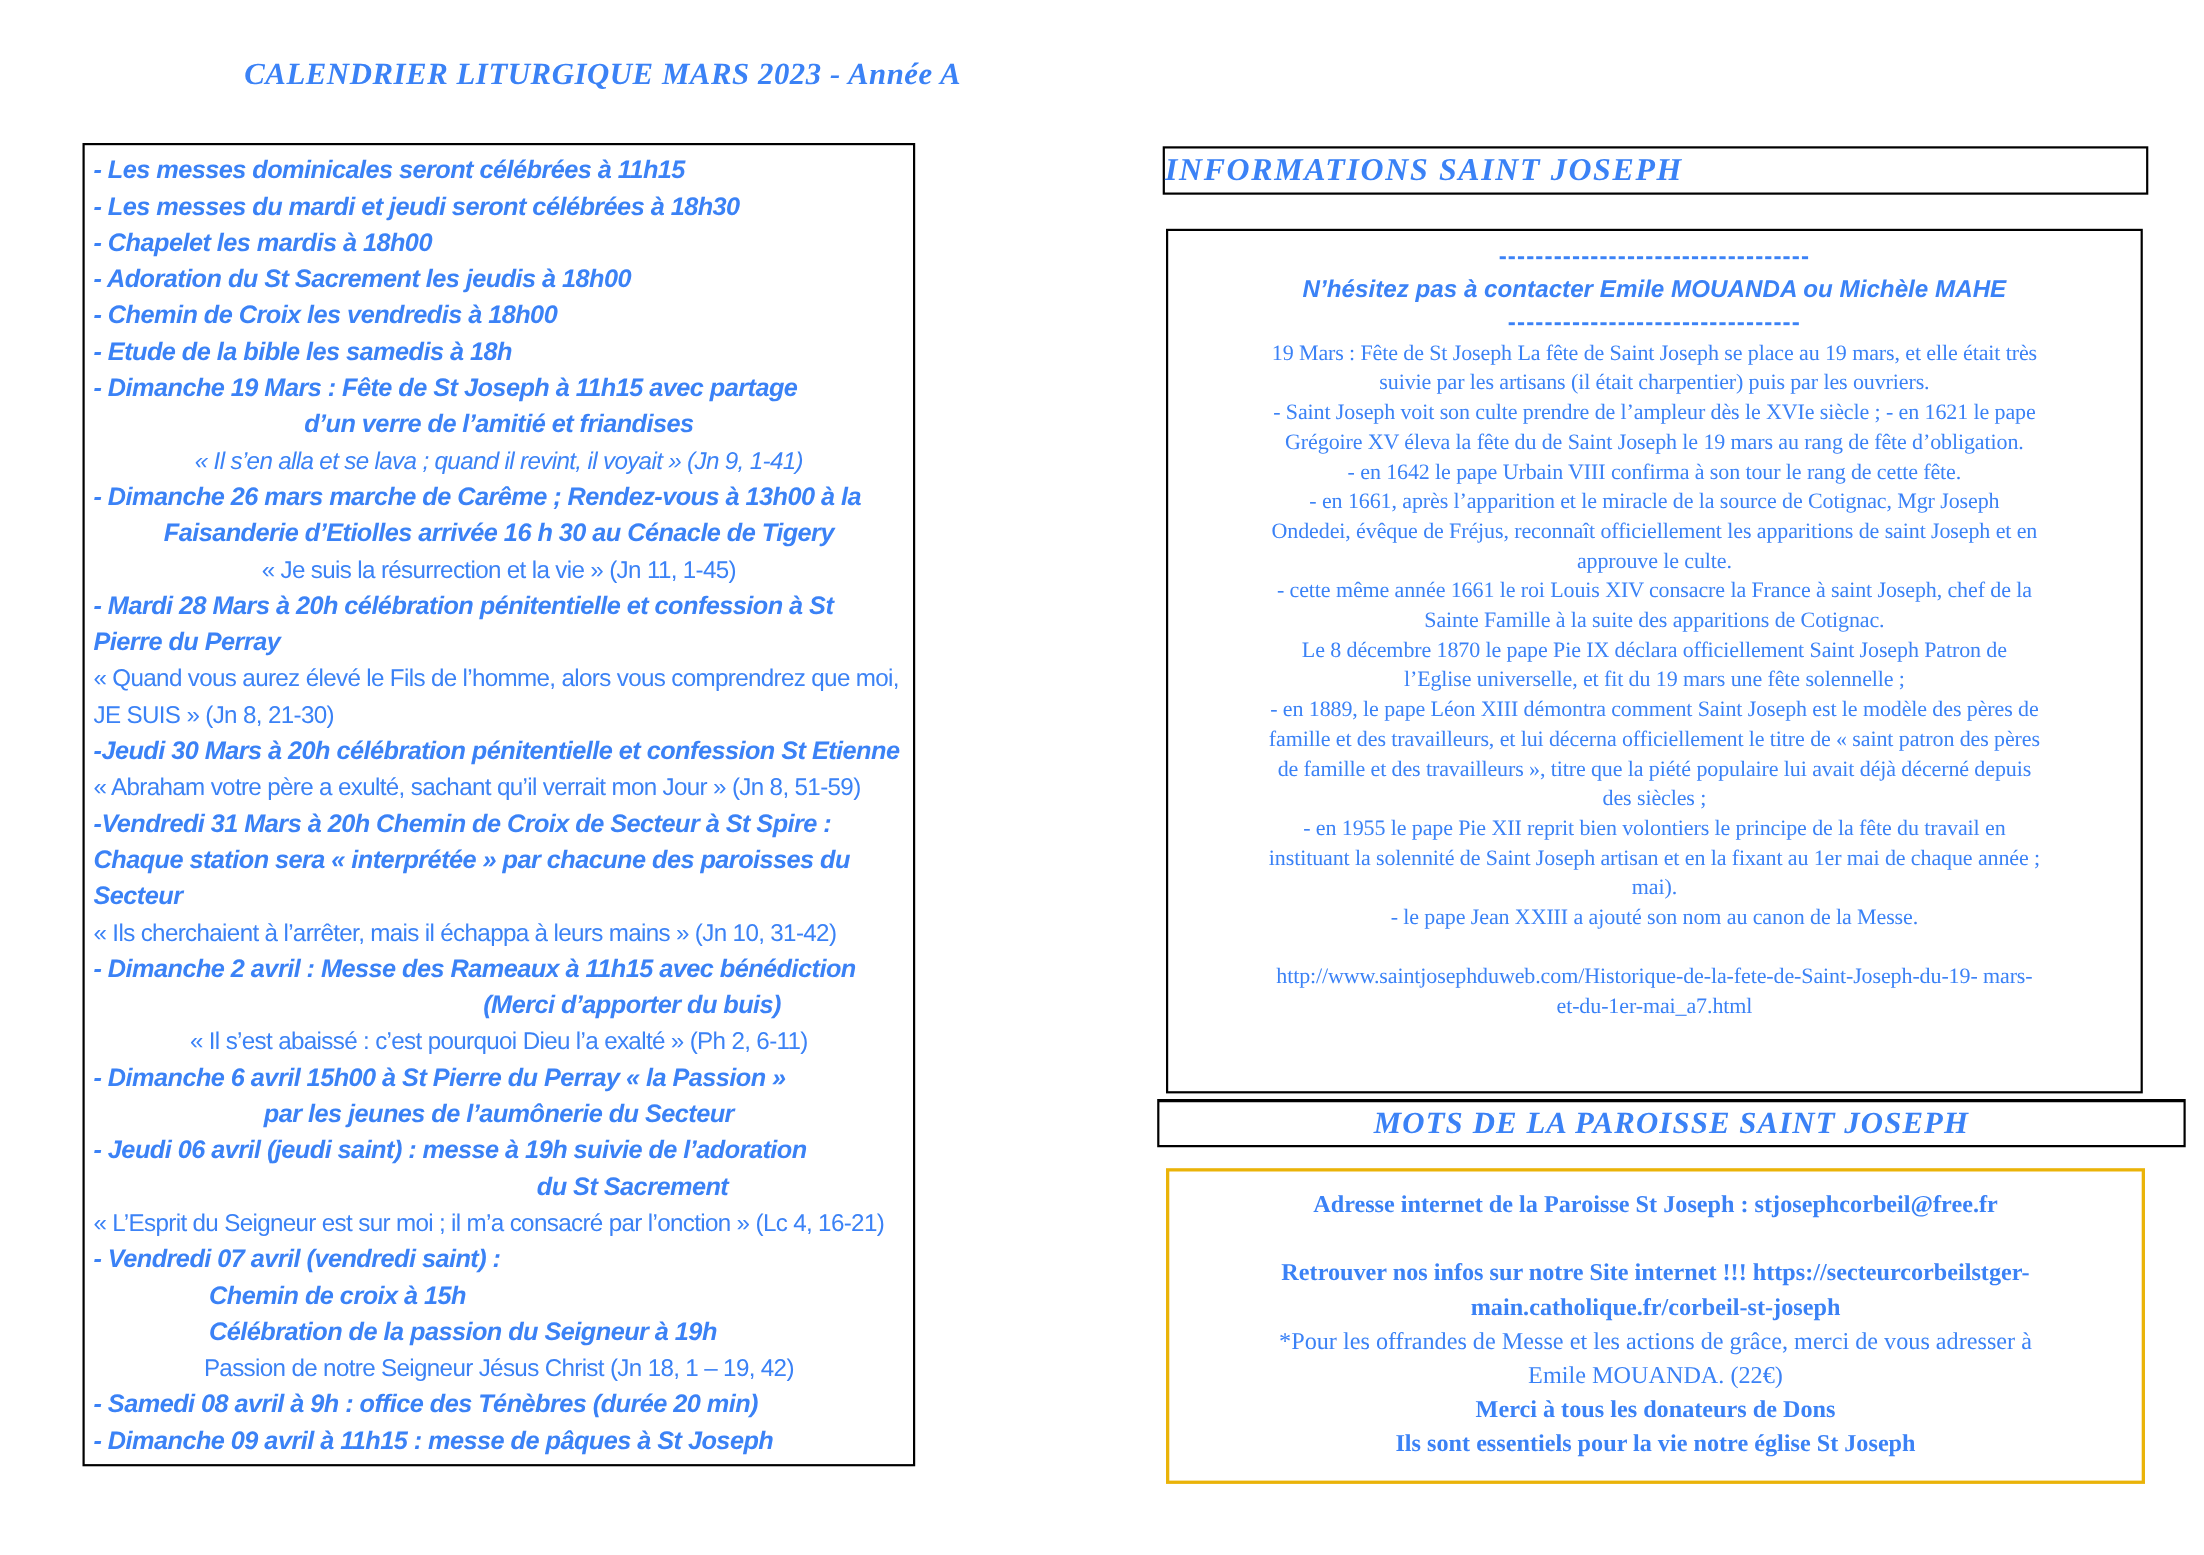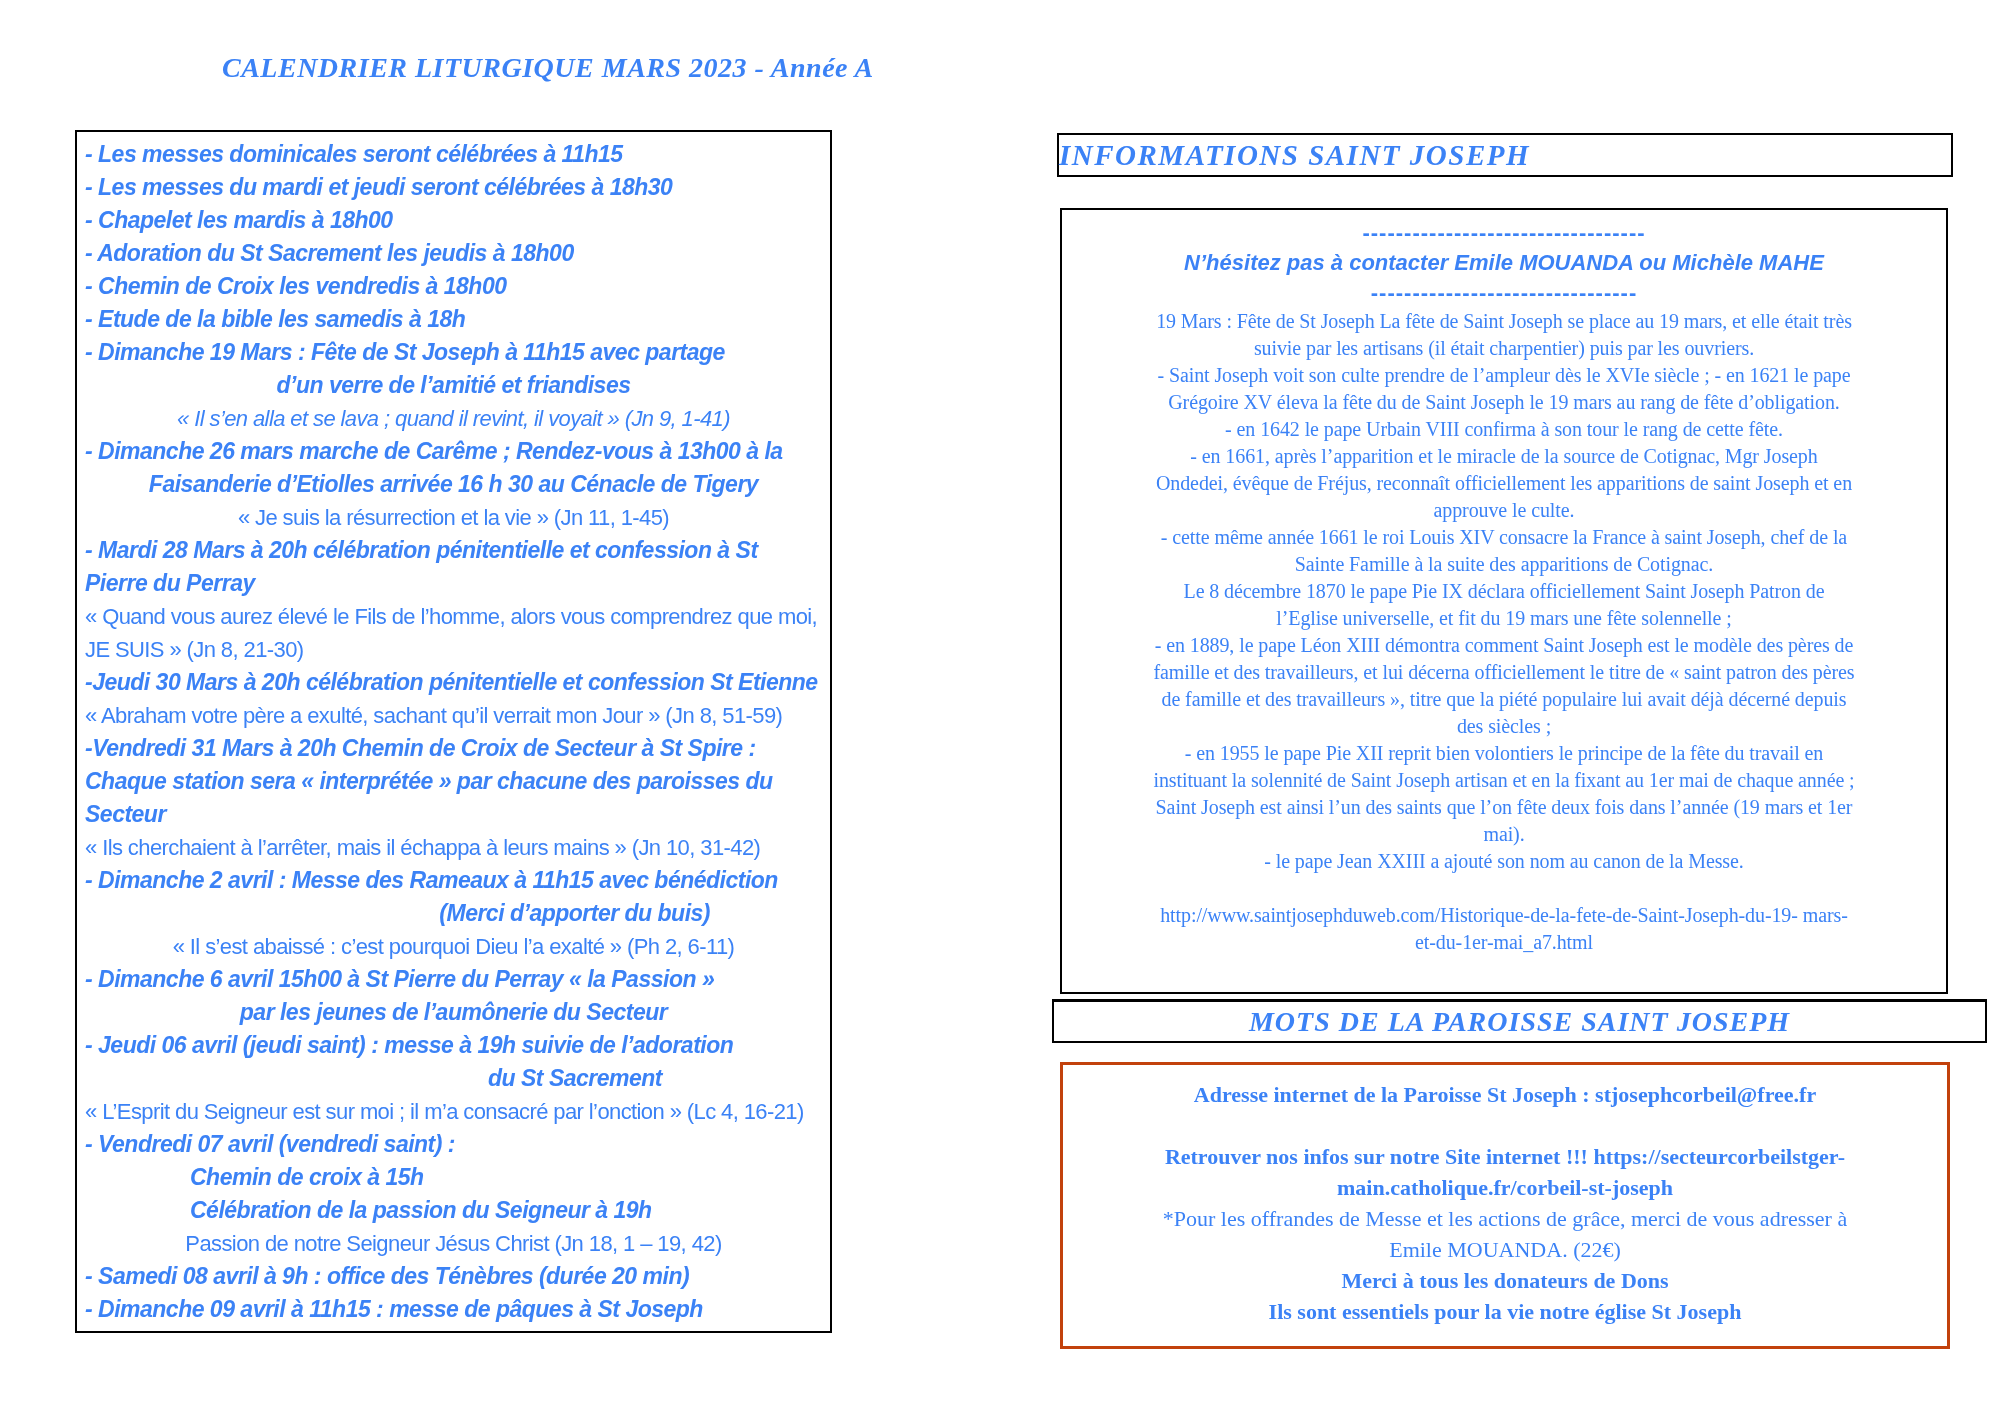--- a/index.html
+++ b/index.html
@@ -161,7 +161,6 @@
         <div class="hist">des siècles ;</div>
         <div class="hist">- en 1955 le pape Pie XII reprit bien volontiers le principe de la fête du travail en</div>
         <div class="hist">instituant la solennité de Saint Joseph artisan et en la fixant au 1er mai de chaque année ;</div>
-        <div class="hist">Saint Joseph est ainsi l’un des saints que l’on fête deux fois dans l’année (19 mars et 1er</div>
         <div class="hist">mai).</div>
         <div class="hist">- le pape Jean XXIII a ajouté son nom au canon de la Messe.</div>
         <div class="hist">&nbsp;</div>

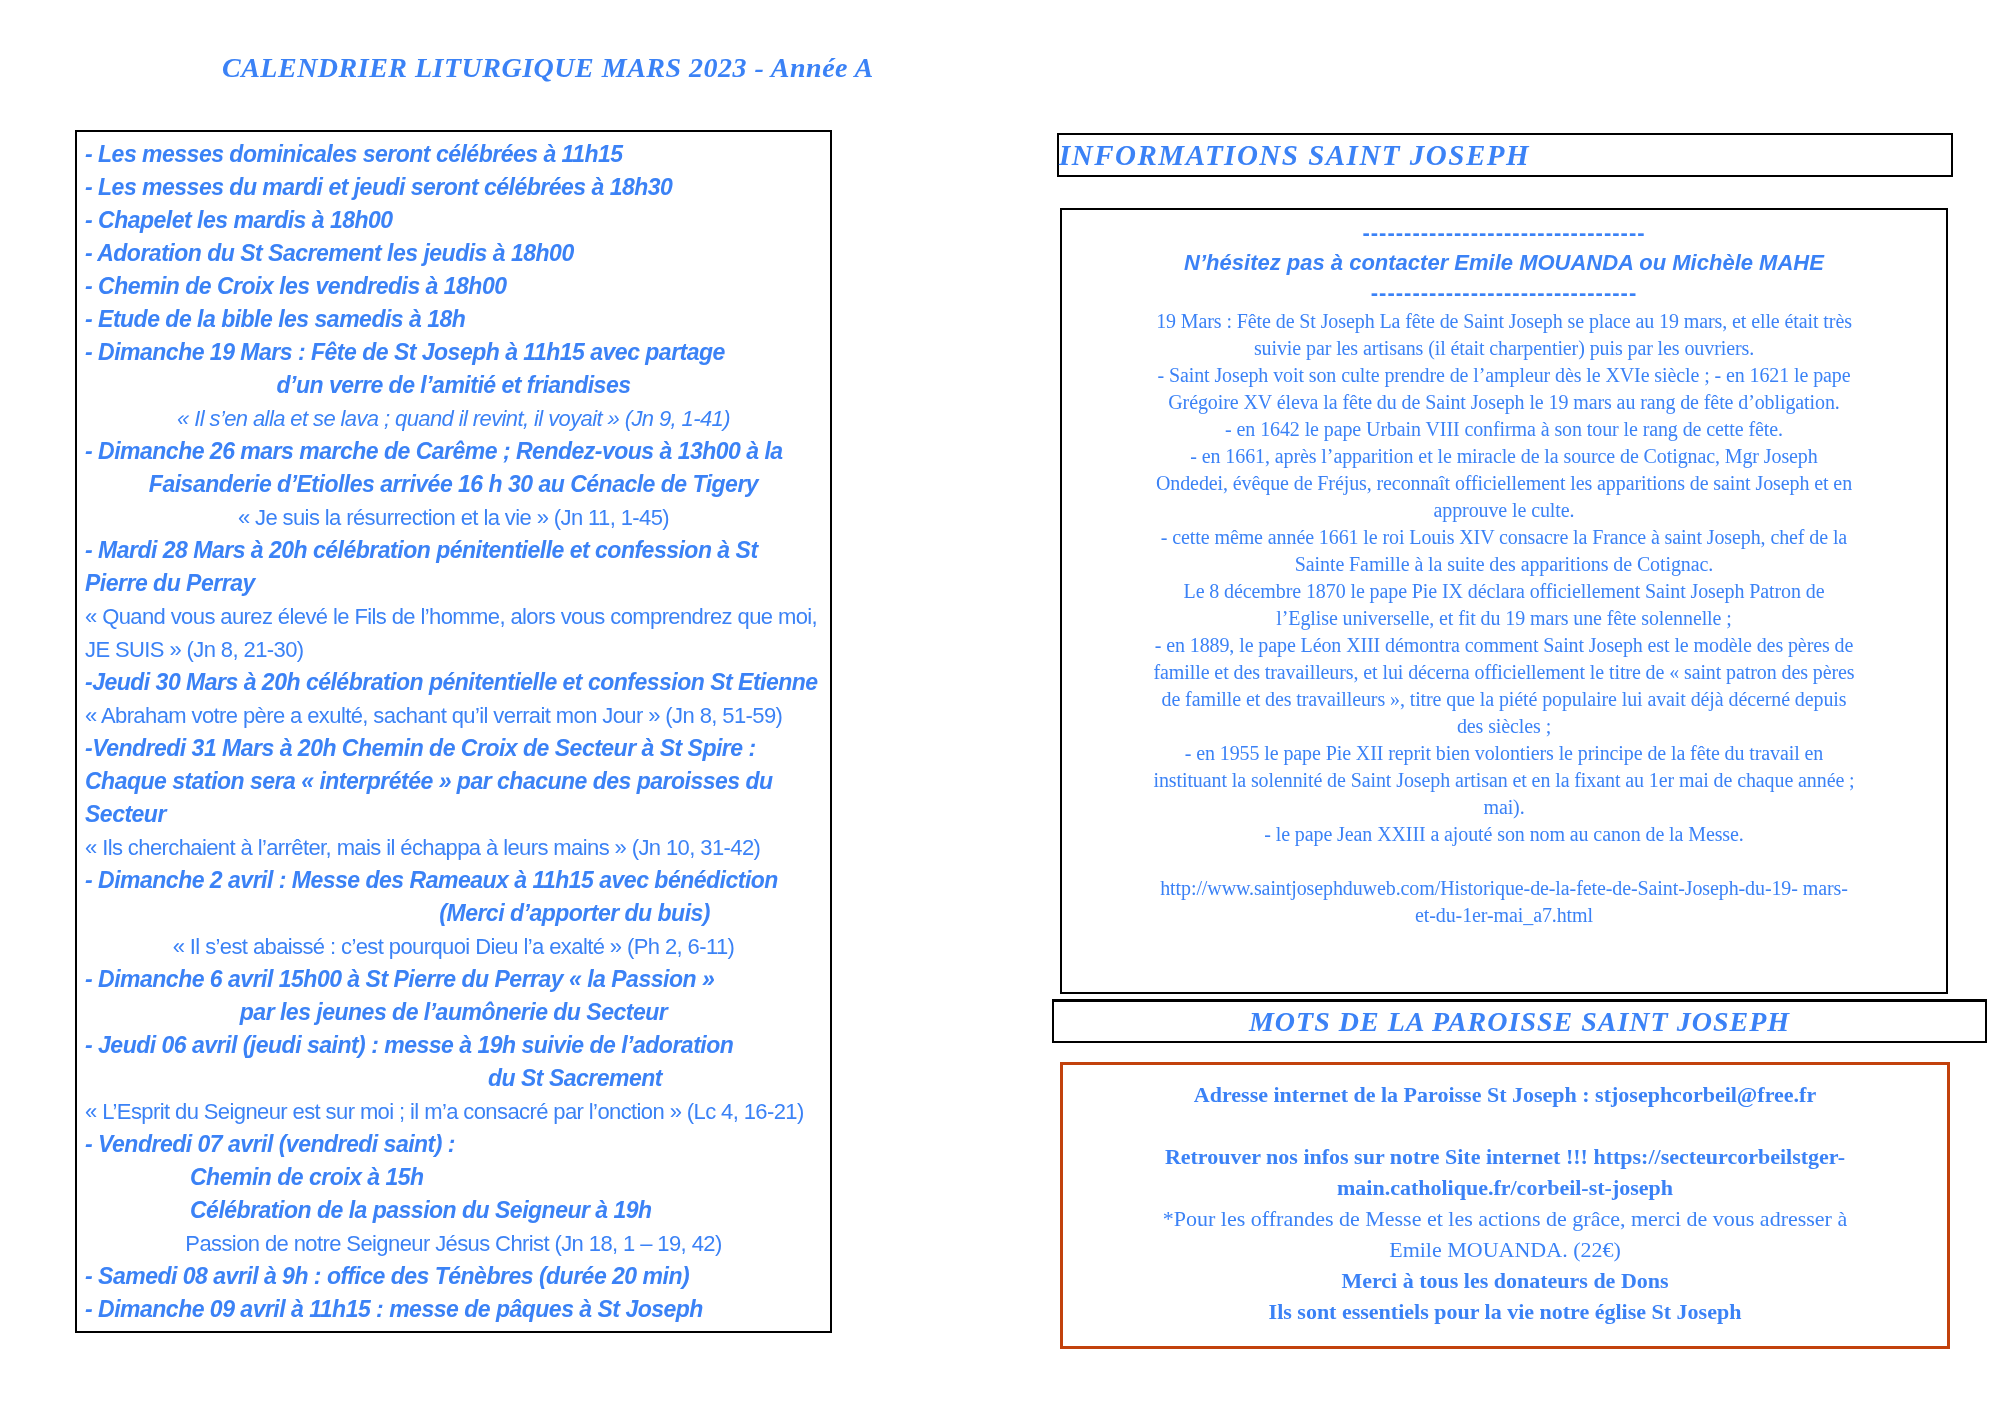--- a/index.html
+++ b/index.html
@@ -83,7 +83,7 @@
   .mots-box{
     position:absolute;left:1060px;top:1062px;
     width:890px;height:287px;
-    border:3px solid #c2410c;box-sizing:border-box;
+    border:3px solid #eab308;box-sizing:border-box;
     padding:14px 10px 6px 10px;
     text-align:center;overflow:hidden;
     font-family:"Liberation Serif",serif;

